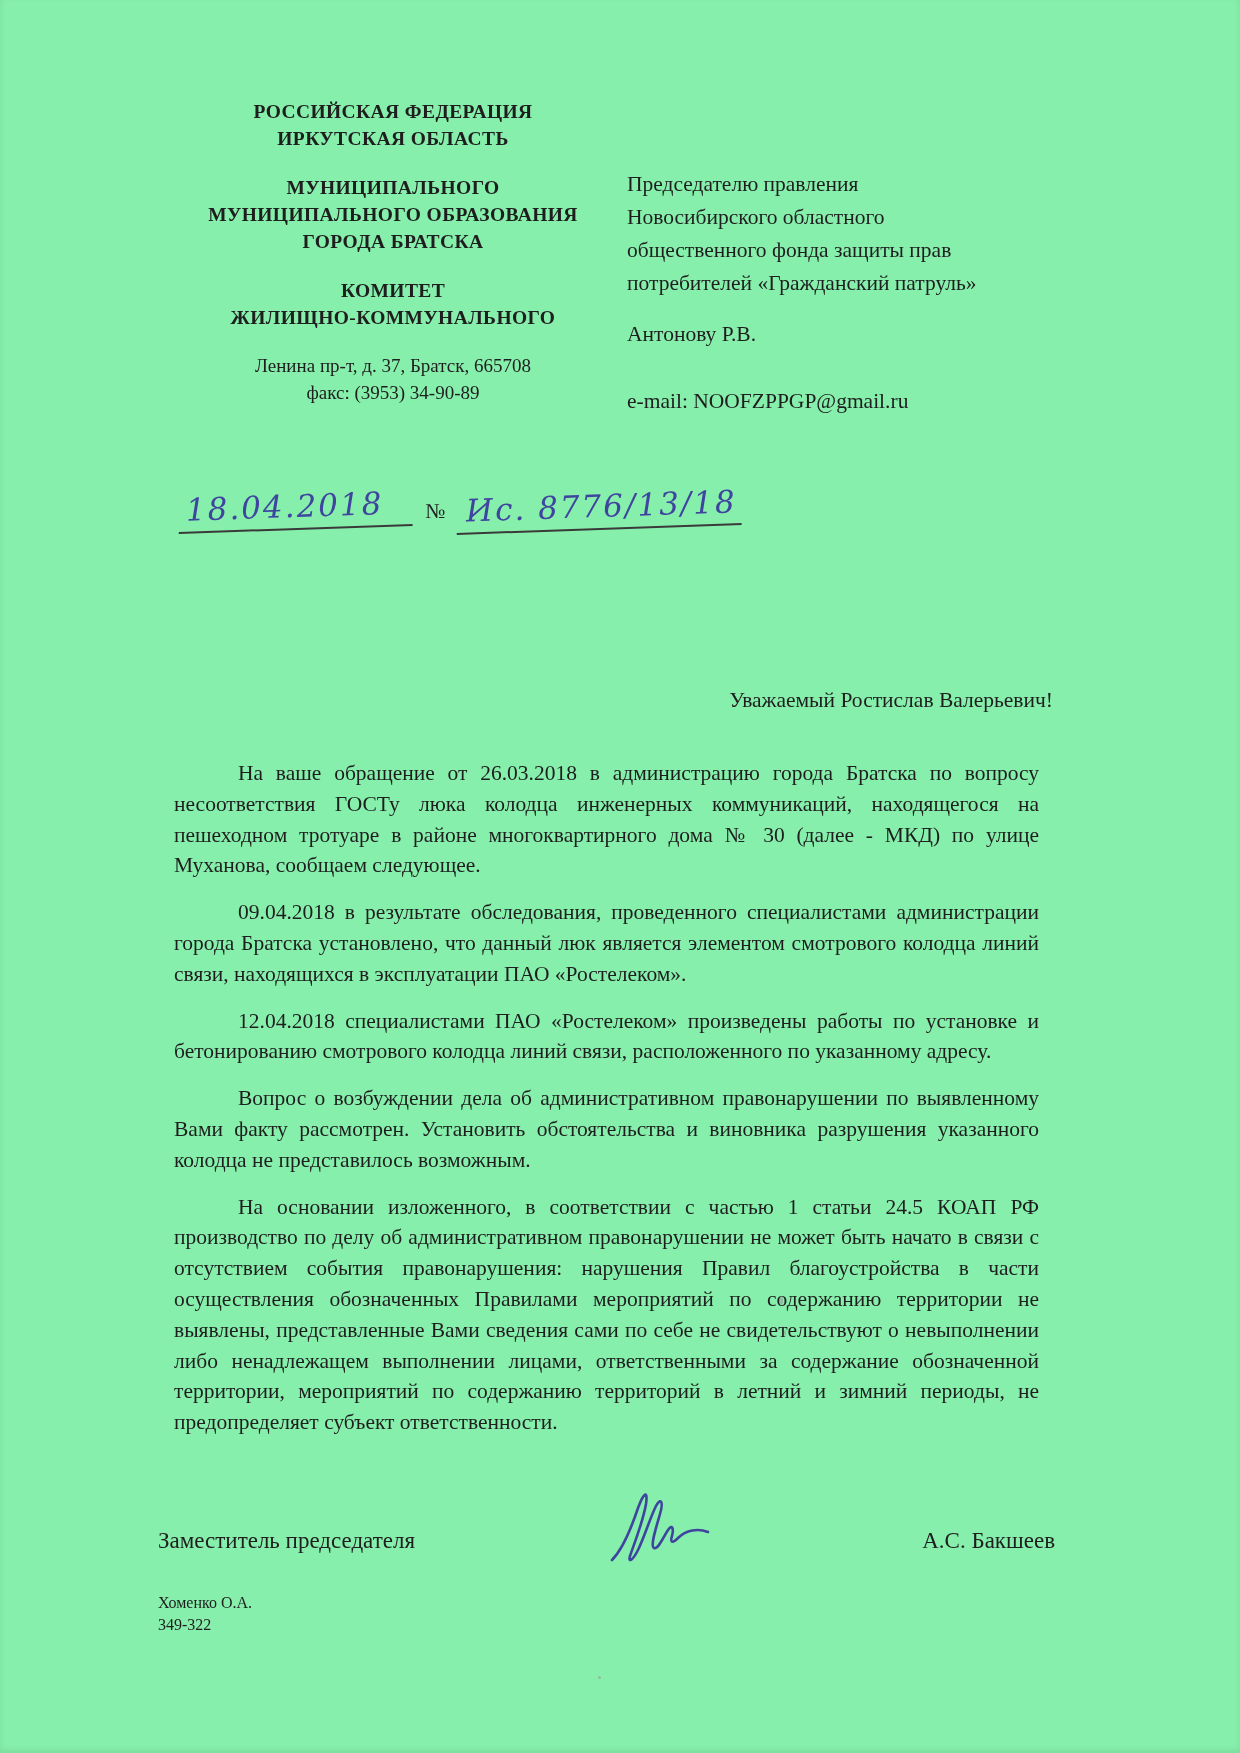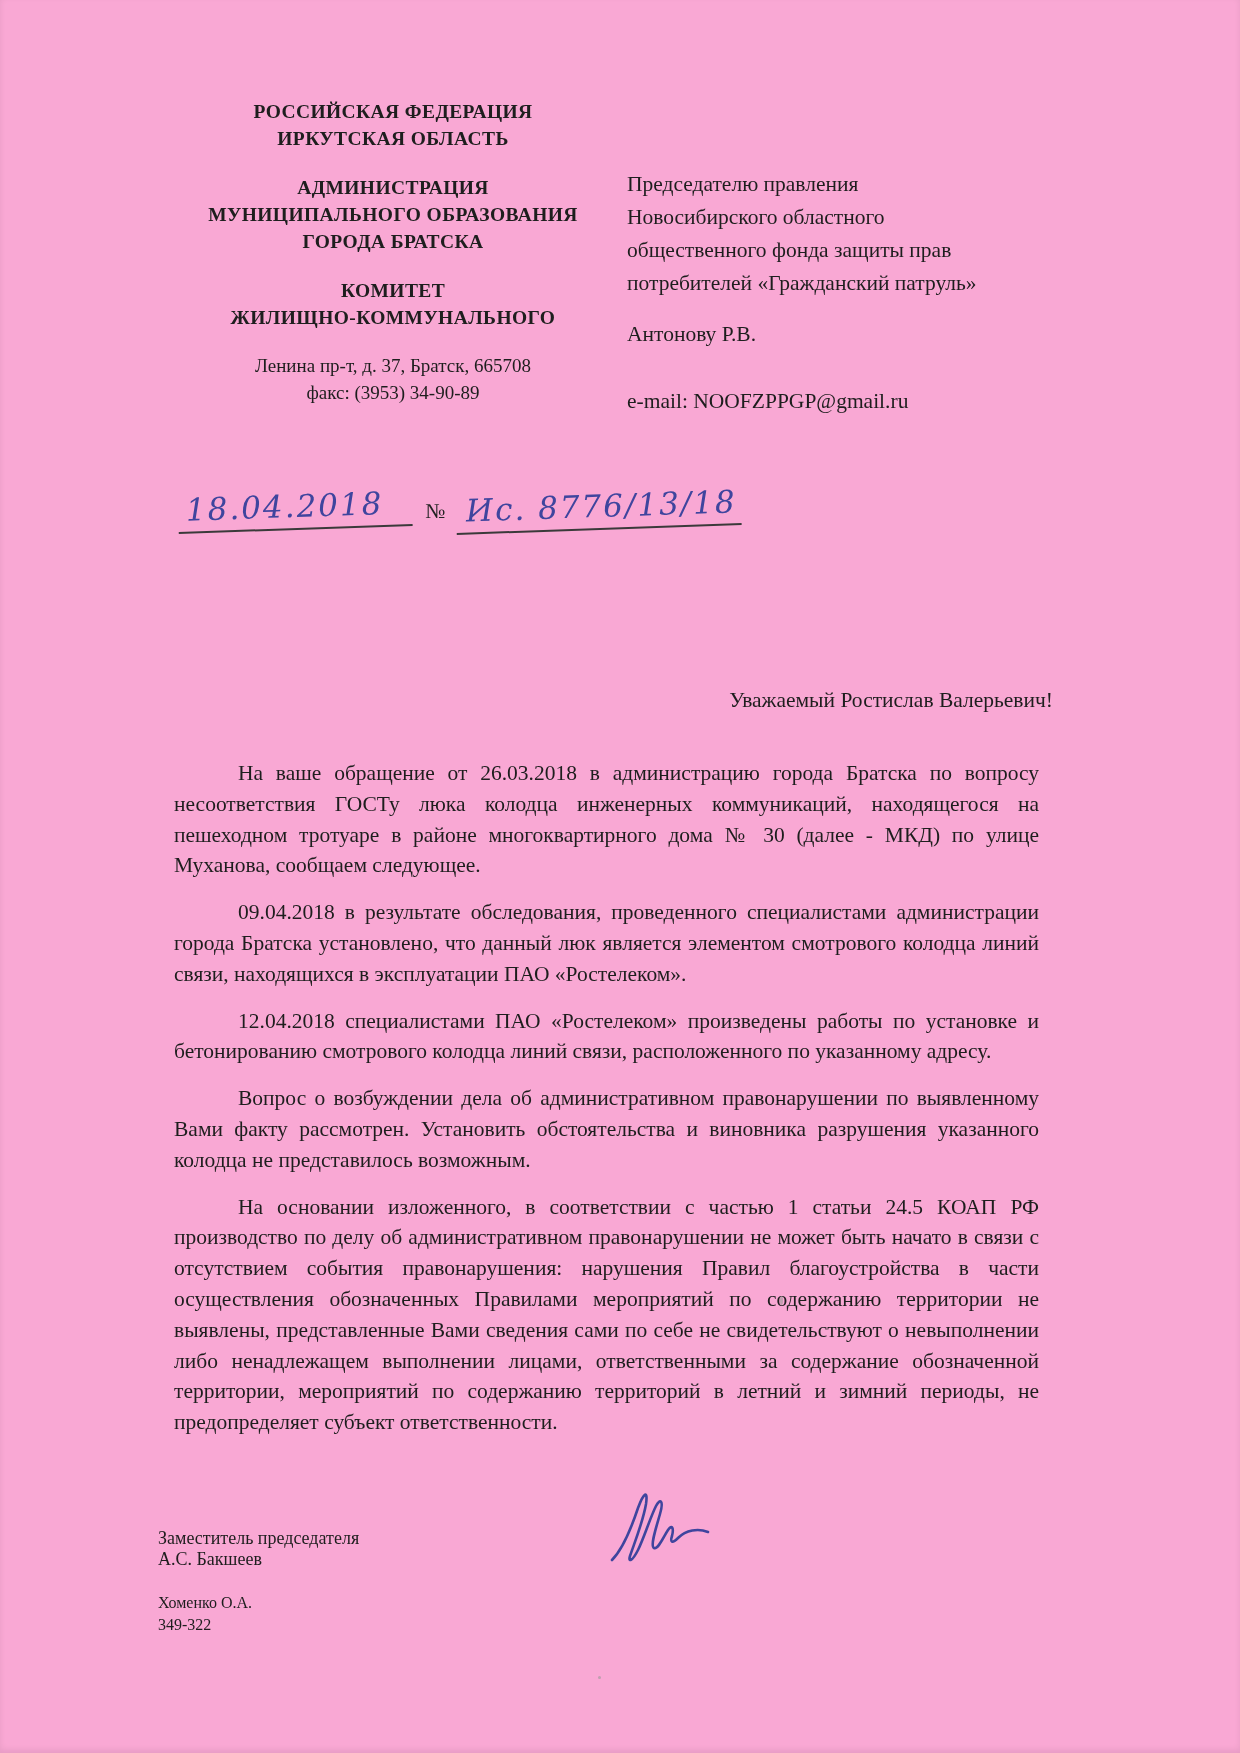--- a/index.html
+++ b/index.html
@@ -7,7 +7,7 @@
     position:relative;
     width:1240px;height:1753px;
     margin:0 auto;
-    background:#f9a8d4;
+    background:#86efac;
     color:#1e1e1e;
     font-family:"Liberation Serif", serif;
     overflow:hidden;

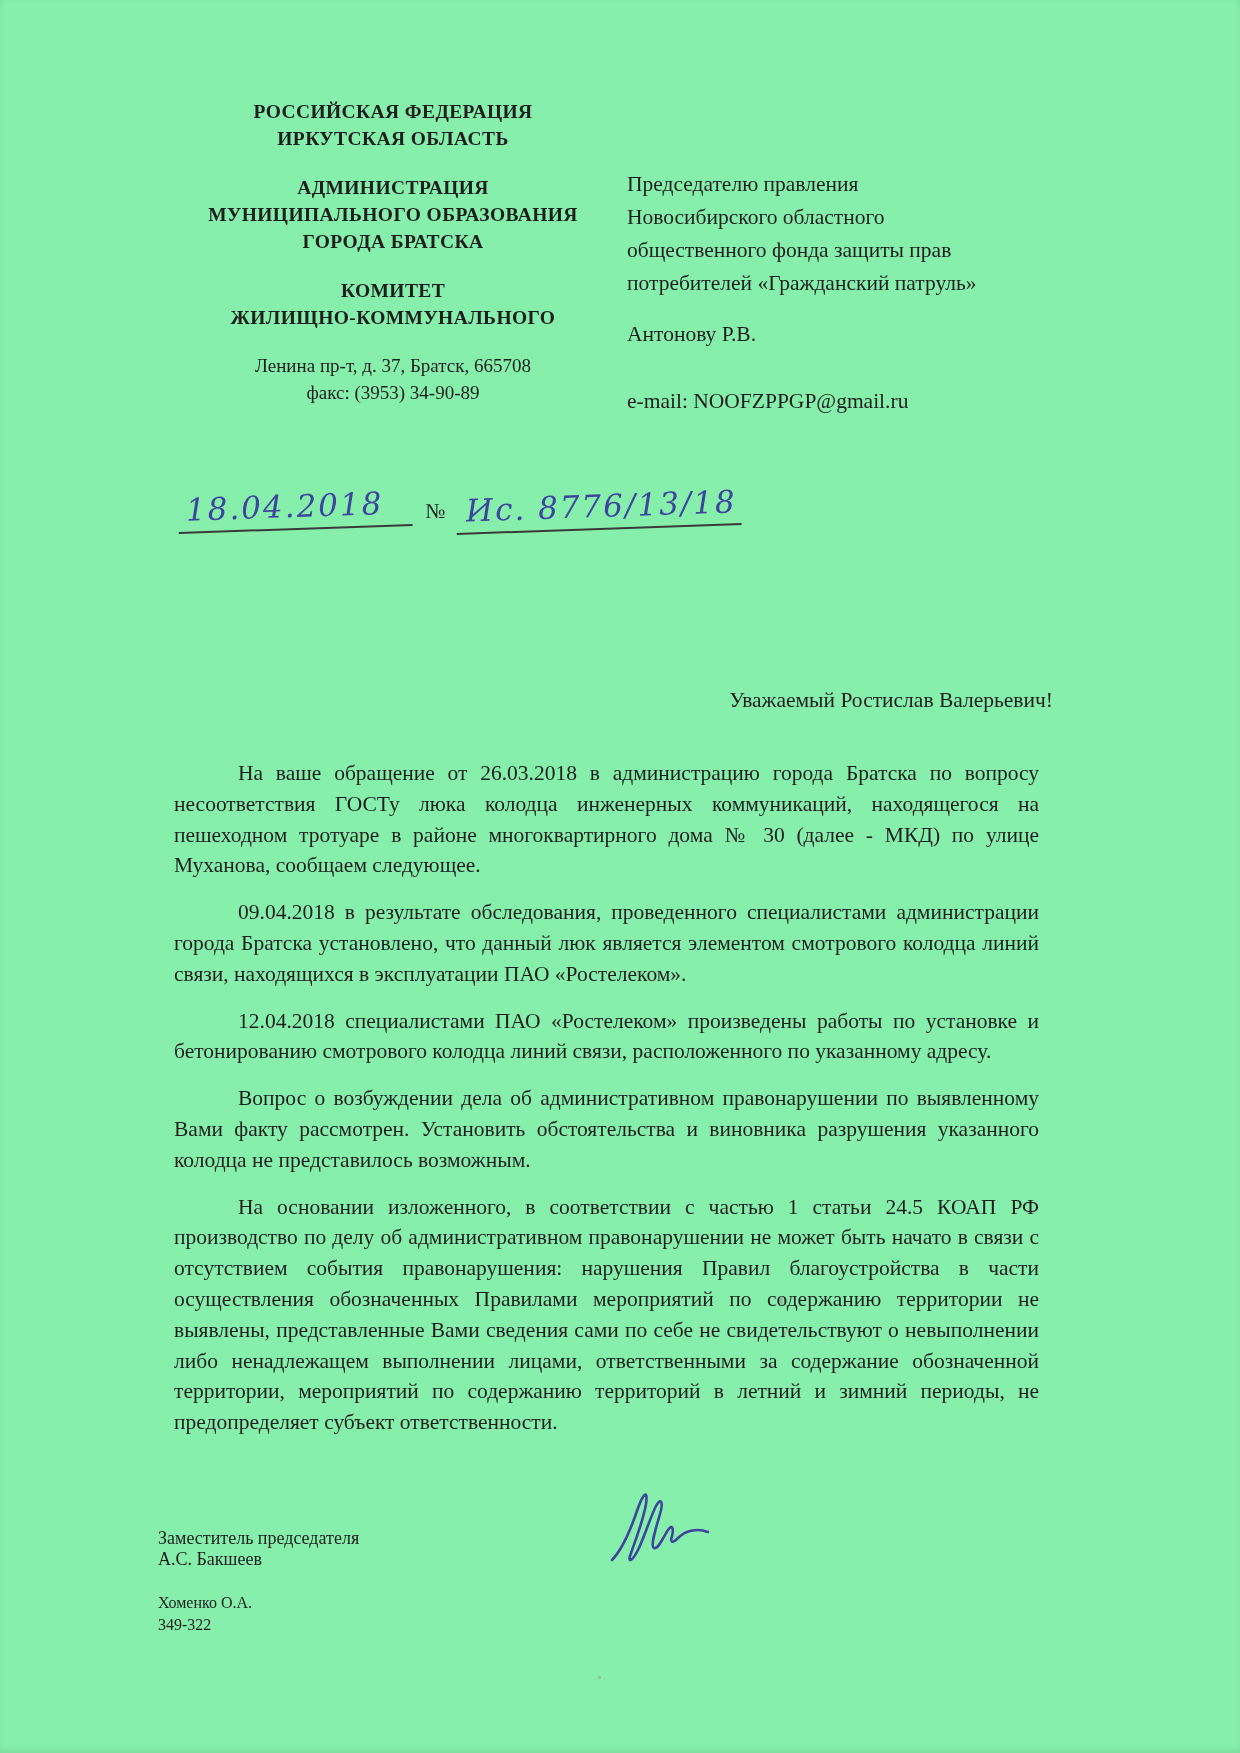--- a/index.html
+++ b/index.html
@@ -99,7 +99,7 @@
     <div class="b">РОССИЙСКАЯ ФЕДЕРАЦИЯ</div>
     <div class="b">ИРКУТСКАЯ ОБЛАСТЬ</div>
     <div class="gap"></div>
-    <div class="b">АДМИНИСТРАЦИЯ</div>
+    <div class="b">МУНИЦИПАЛЬНОГО</div>
     <div class="b">МУНИЦИПАЛЬНОГО ОБРАЗОВАНИЯ</div>
     <div class="b">ГОРОДА БРАТСКА</div>
     <div class="gap"></div>

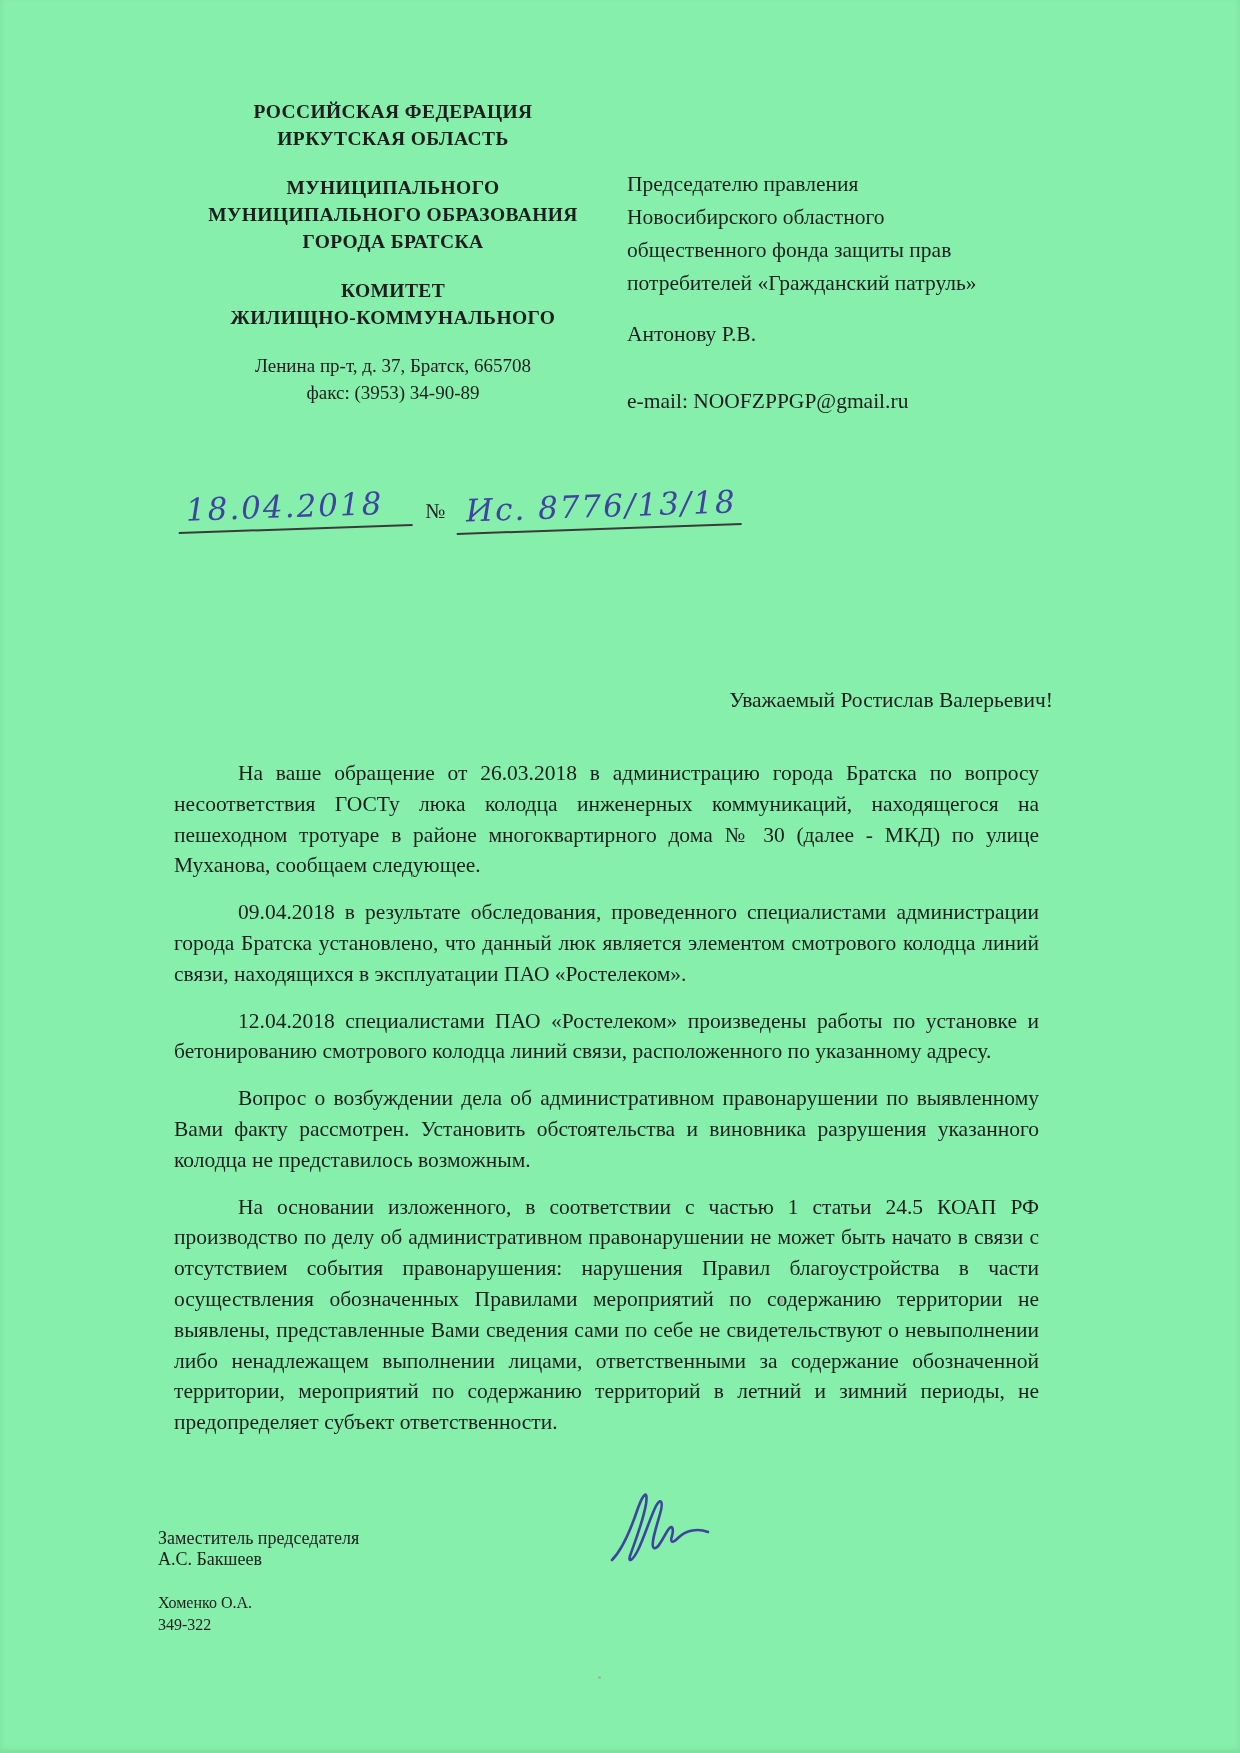--- a/index.html
+++ b/index.html
@@ -73,8 +73,7 @@
   .sigrow{
     position:absolute;left:158px;top:1528px;width:897px;
     display:flex;justify-content:space-between;align-items:flex-start;
-    font-size:18px;
-    flex-direction:column;
+    font-size:23px;
   }
   .sig-scribble{
     position:absolute;left:598px;top:1478px;width:140px;height:100px;

